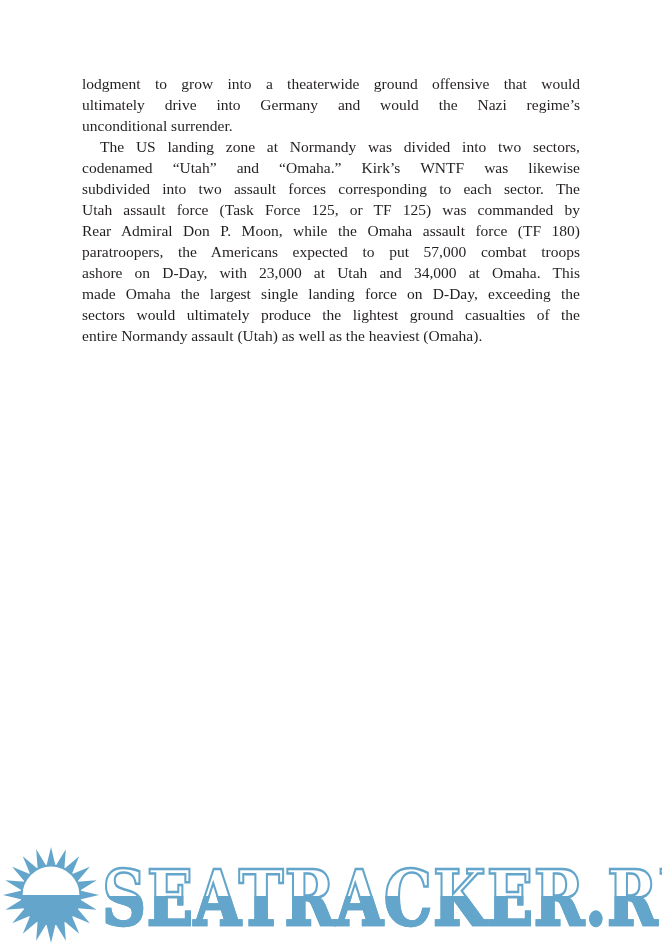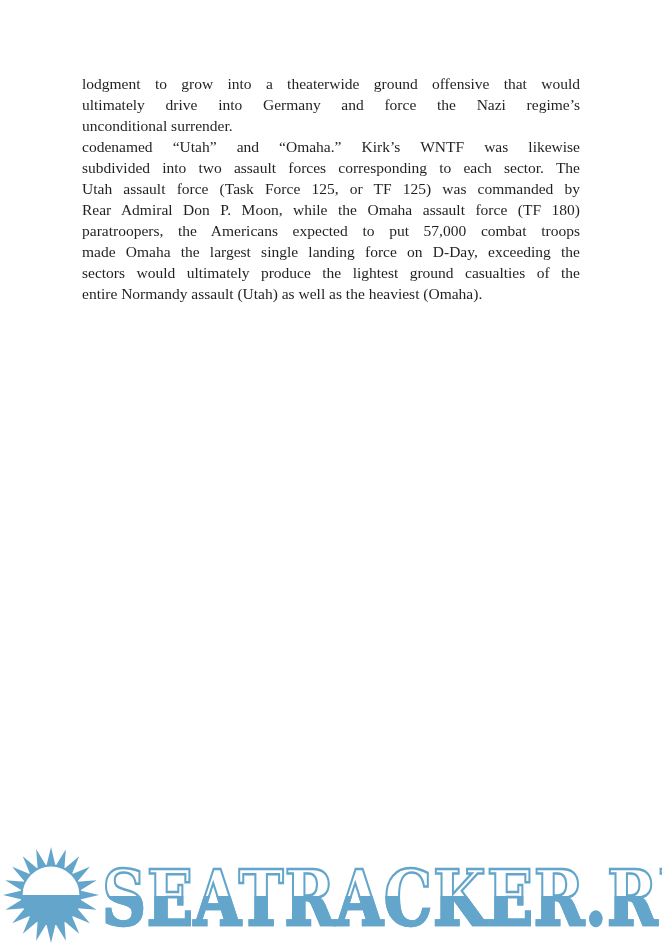--- a/index.html
+++ b/index.html
@@ -87,7 +87,7 @@
   <div class="text-block">
       <div class="paragraph">
         <div class="line">lodgment to grow into a theaterwide ground offensive that would</div>
-        <div class="line">ultimately drive into Germany and force the Nazi regime’s</div>
+        <div class="line">ultimately drive into Germany and would the Nazi regime’s</div>
         <div class="line last">unconditional surrender.</div>
       </div>
       <div class="paragraph">

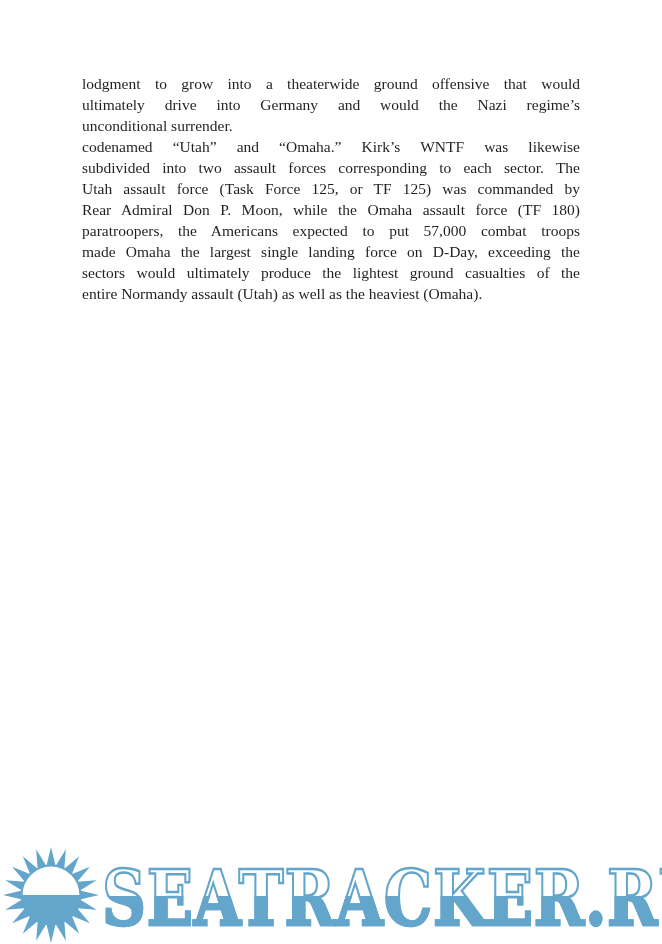--- a/index.html
+++ b/index.html
@@ -91,6 +91,7 @@
         <div class="line last">unconditional surrender.</div>
       </div>
       <div class="paragraph">
+        <div class="line indent">The US landing zone at Normandy was divided into two sectors,</div>
         <div class="line">codenamed “Utah” and “Omaha.” Kirk’s WNTF was likewise</div>
         <div class="line">subdivided into two assault forces corresponding to each sector. The</div>
         <div class="line">Utah assault force (Task Force 125, or TF 125) was commanded by</div>

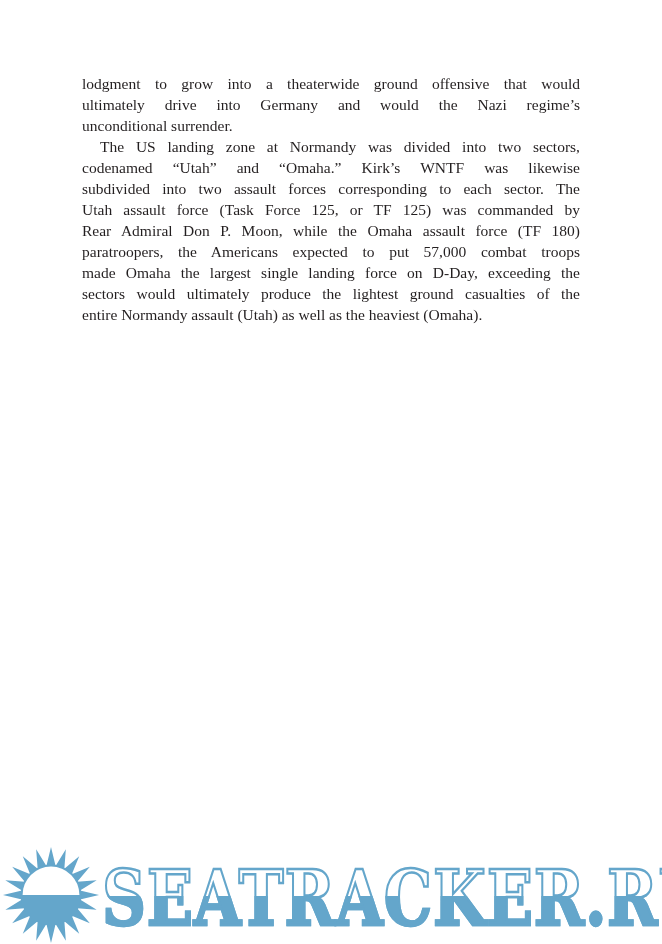--- a/index.html
+++ b/index.html
@@ -97,6 +97,7 @@
         <div class="line">Utah assault force (Task Force 125, or TF 125) was commanded by</div>
         <div class="line">Rear Admiral Don P. Moon, while the Omaha assault force (TF 180)</div>
         <div class="line">paratroopers, the Americans expected to put 57,000 combat troops</div>
+        <div class="line">ashore on D-Day, with 23,000 at Utah and 34,000 at Omaha. This</div>
         <div class="line">made Omaha the largest single landing force on D-Day, exceeding the</div>
         <div class="line">sectors would ultimately produce the lightest ground casualties of the</div>
         <div class="line last">entire Normandy assault (Utah) as well as the heaviest (Omaha).</div>

